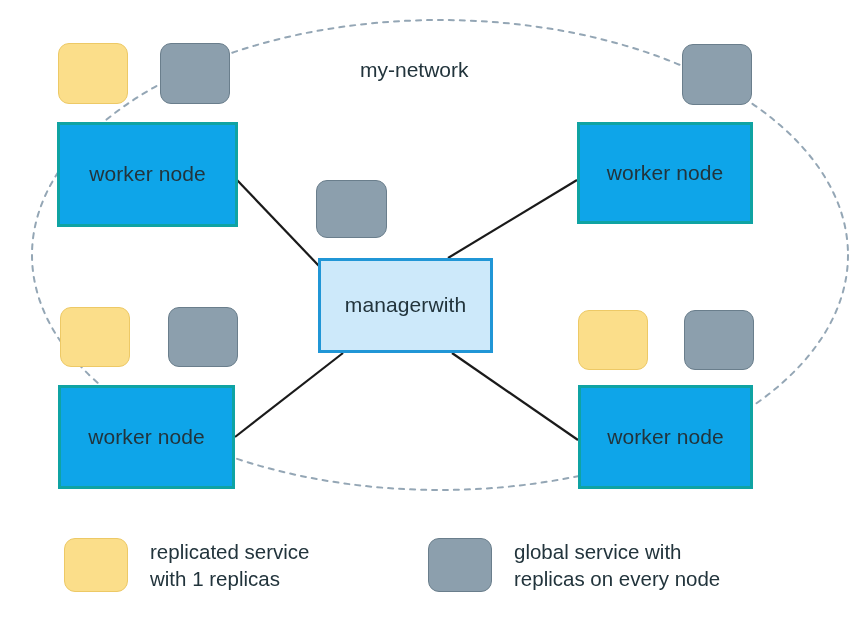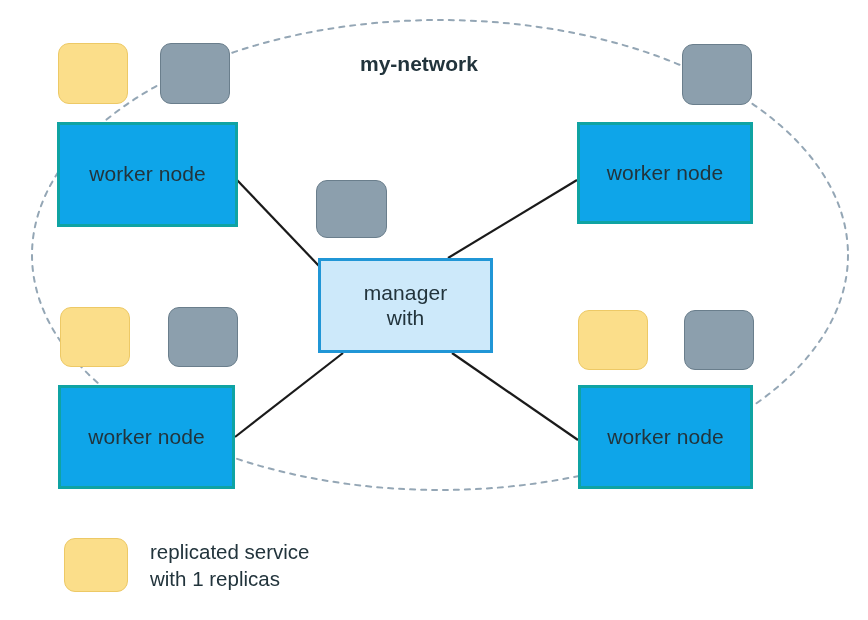--- a/index.html
+++ b/index.html
@@ -98,7 +98,7 @@
     <line x1="578" y1="440" x2="452" y2="353" stroke="#1A1A1A" stroke-width="2.2"></line>
   </svg>
 
-  <div class="net-label" style="left:360px; top:52px;font-weight:bold;">my-network</div>
+  <div class="net-label" style="left:360px; top:58px;">my-network</div>
 
   <div class="svc svc-replicated" style="left:58px; top:43px; width:70px; height:61px;"></div>
   <div class="svc svc-global" style="left:160px; top:43px; width:70px; height:61px;"></div>

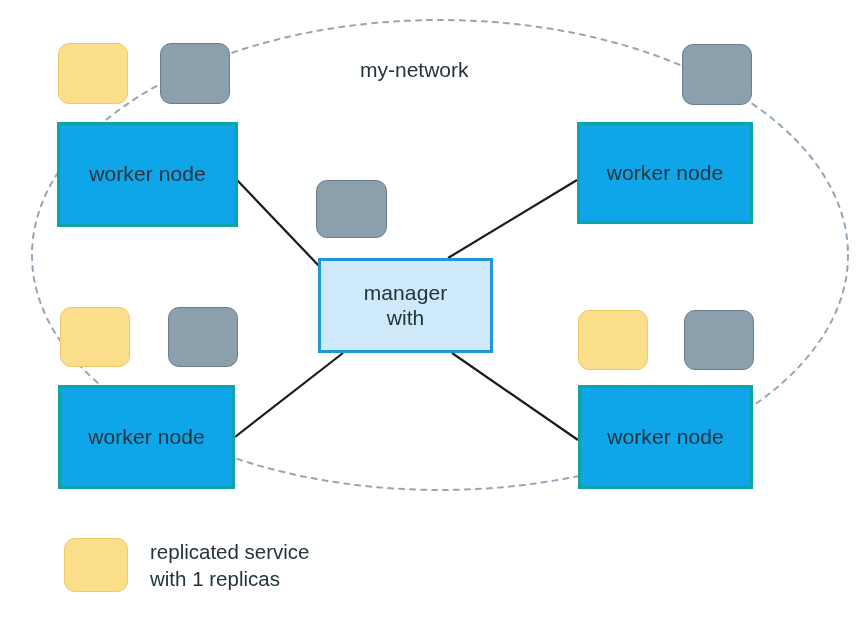--- a/index.html
+++ b/index.html
@@ -119,7 +119,7 @@
     <span>worker node</span>
   </div>
 
-  <div class="node-box manager-box" style="left:318px; top:258px; width:175px; height:95px; flex-direction:column;">
+  <div class="node-box manager-box" style="left:318px; top:258px; width:175px; height:95px; ">
     <span>manager</span>
     <span>with</span>
   </div>

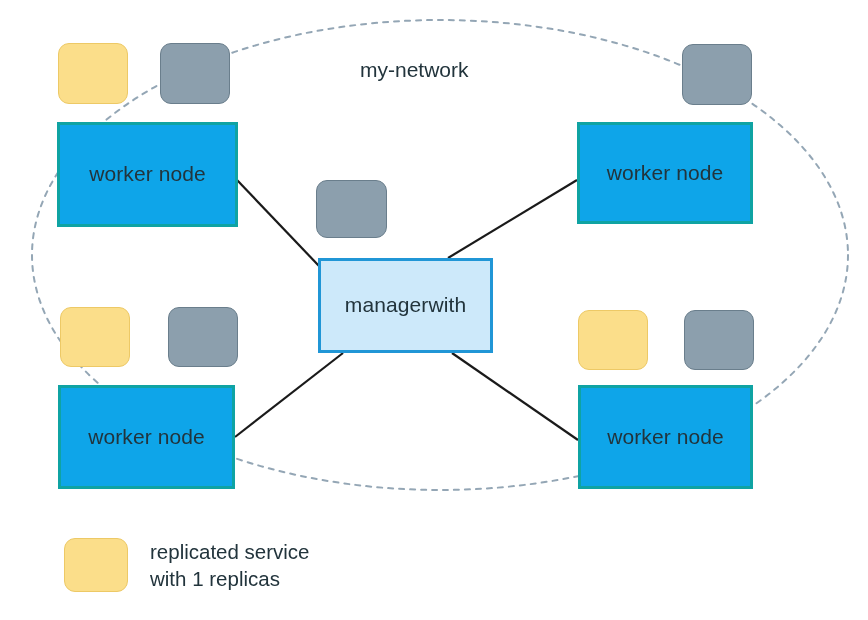--- a/index.html
+++ b/index.html
@@ -138,6 +138,11 @@
 with 1 replicas</div>
   </div>
 
+  <div class="legend-item" style="left:428px; top:538px;">
+    <div class="legend-swatch svc-global"></div>
+    <div class="legend-text">global service with
+replicas on every node</div>
+  </div>
 
 </div>
 

